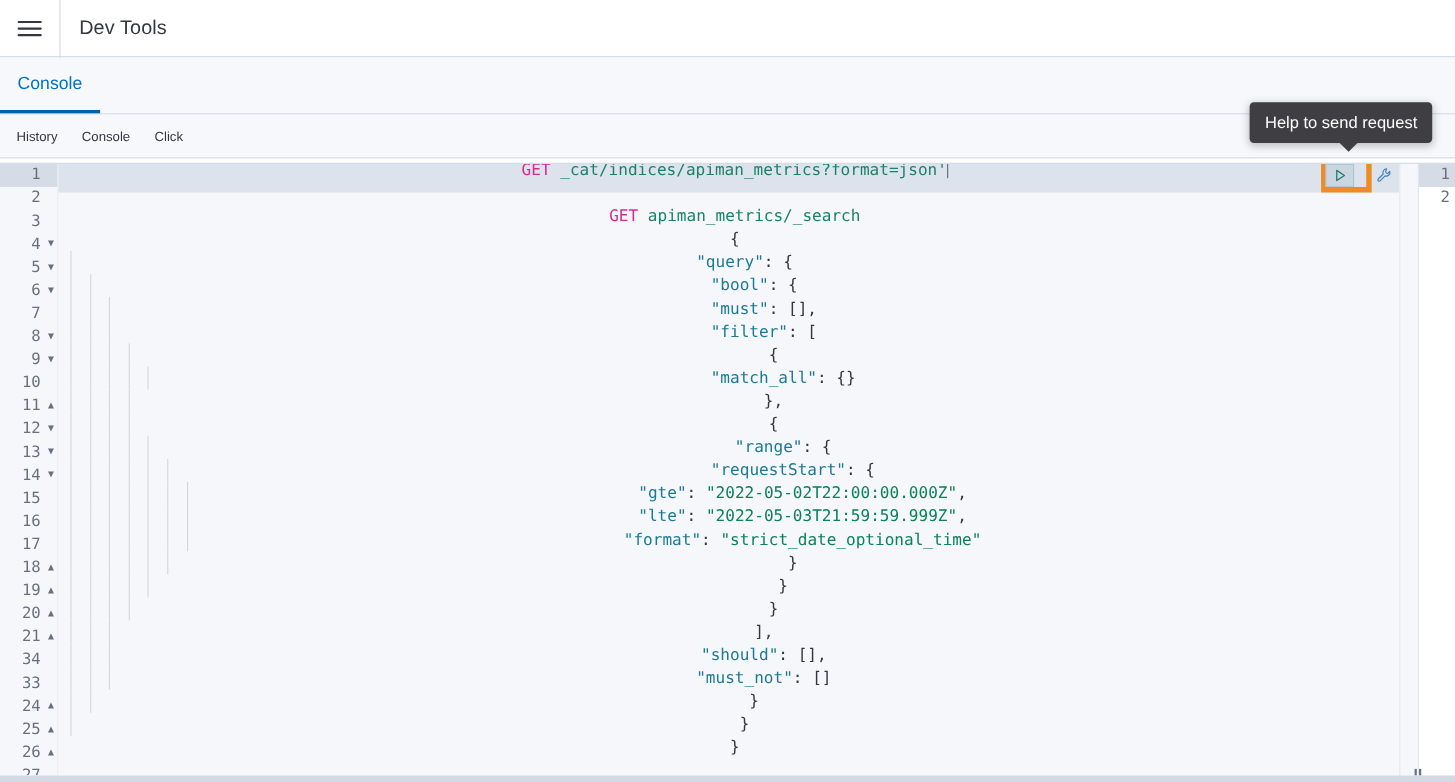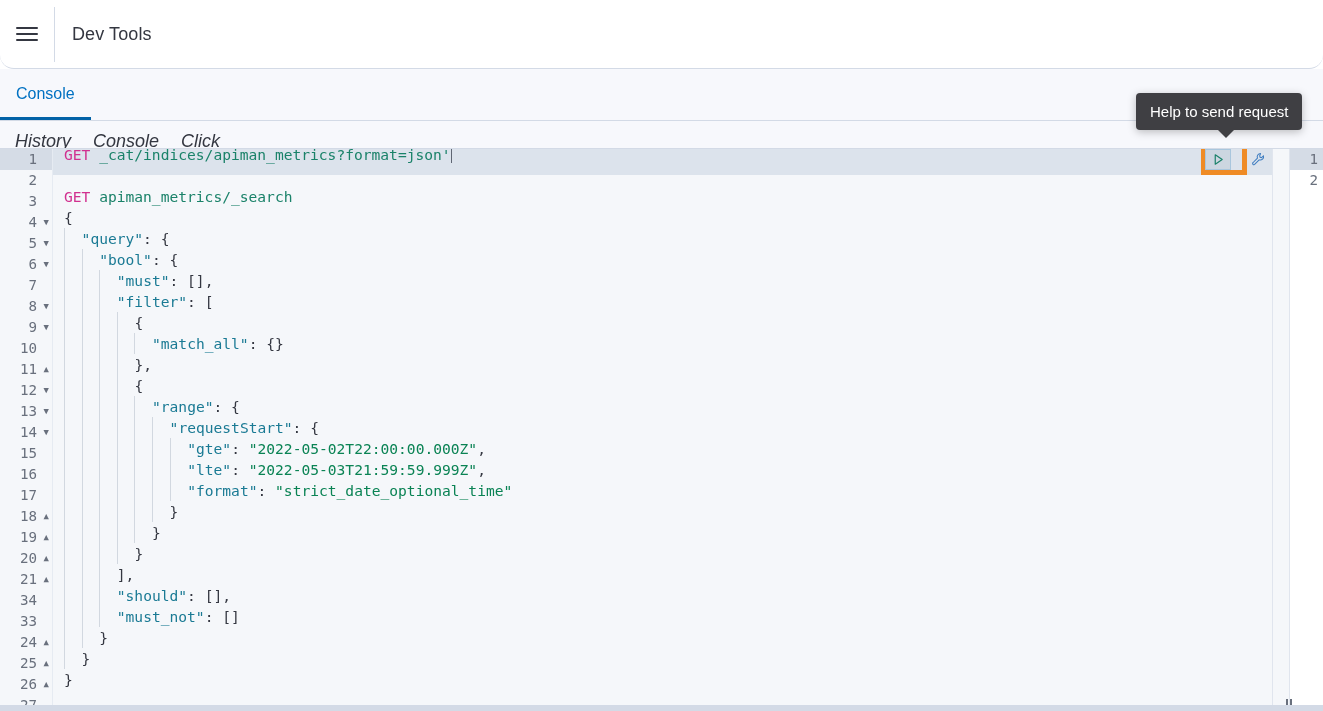--- a/index.html
+++ b/index.html
@@ -18,7 +18,7 @@
 
   
   .appbar {
-    height: 69px;
+    height: 52px;
     box-sizing: border-box;
     display: flex;
     align-items: center;
@@ -26,7 +26,6 @@
     border-bottom: 1px solid #d3dae6;
     position: relative;
     z-index: 5;
-    border-radius: 14px;
   }
   .hamburger {
     width: 32px;

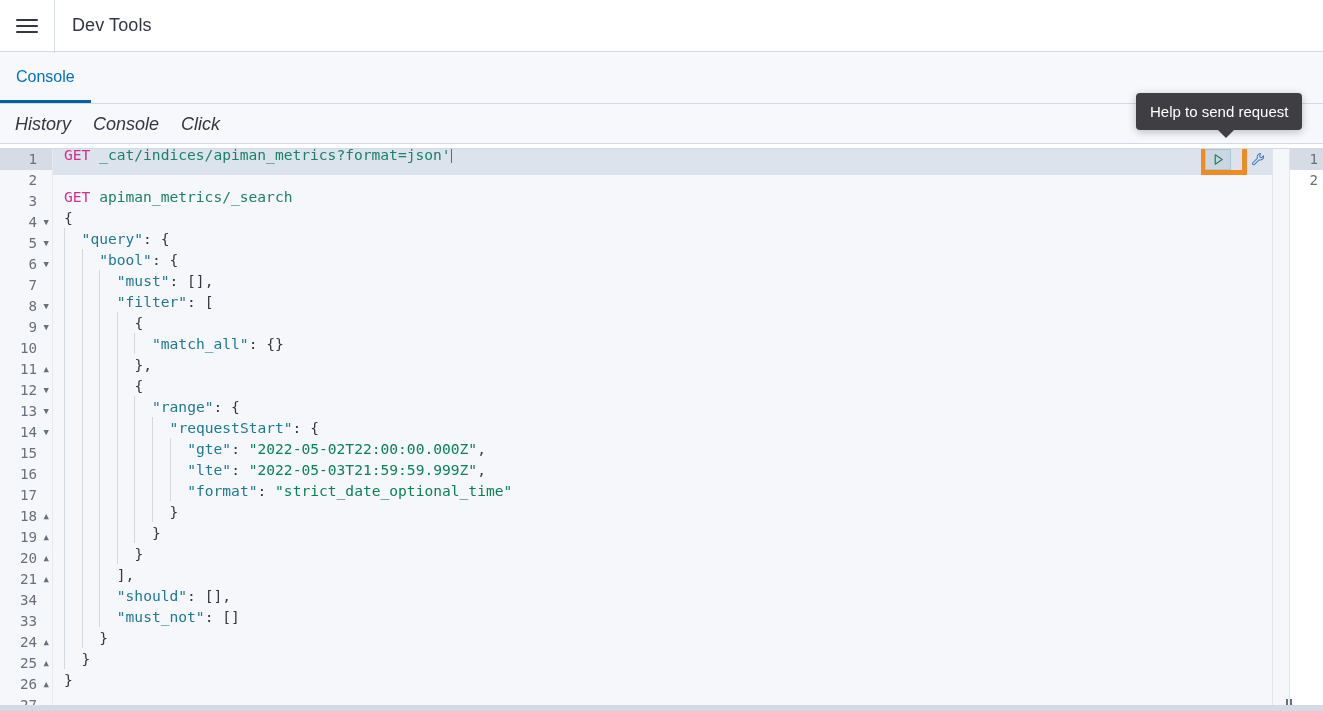--- a/index.html
+++ b/index.html
@@ -103,11 +103,10 @@
     gap: 22px;
   }
   .submenu-item {
-    font-size: 18px;
+    font-size: 12px;
     color: #343741;
     cursor: pointer;
     line-height: 1;
-    font-style: italic;
   }
 
   

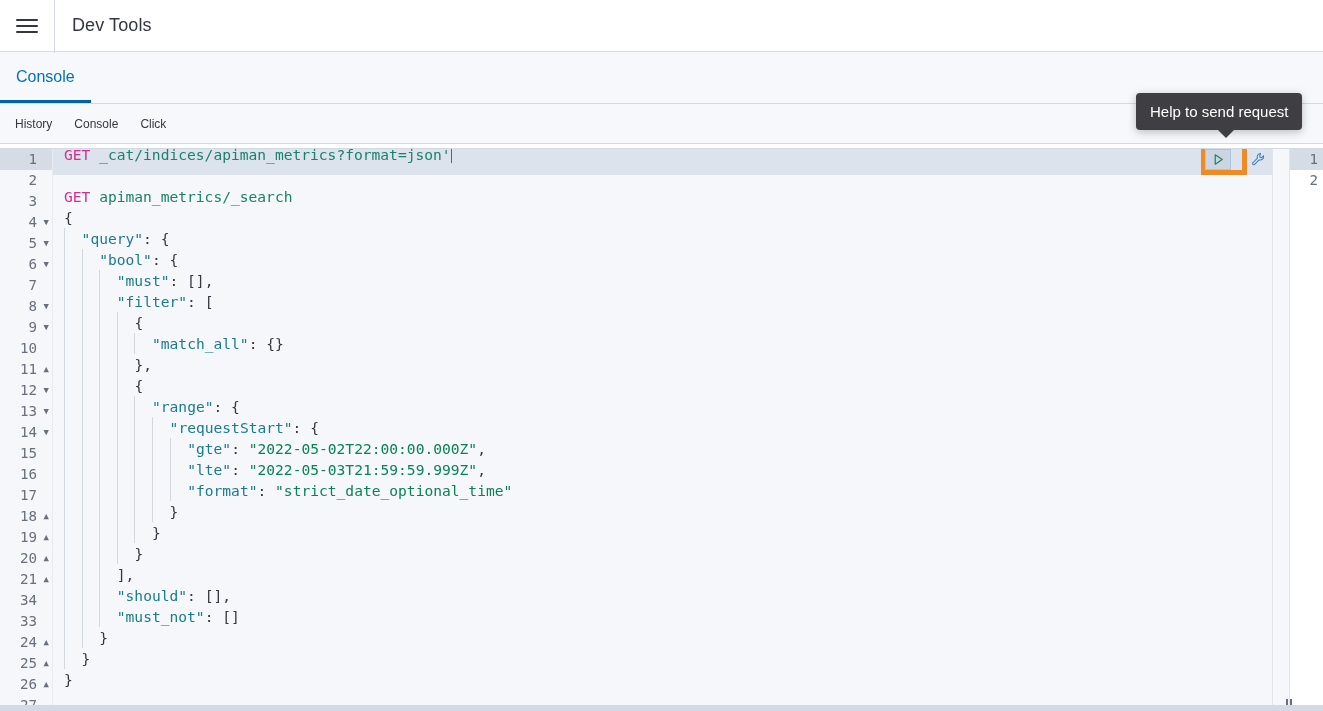--- a/index.html
+++ b/index.html
@@ -184,6 +184,7 @@
     padding-left: 11px;
     position: relative;
     overflow: hidden;
+    text-align: center;
   }
 
   

